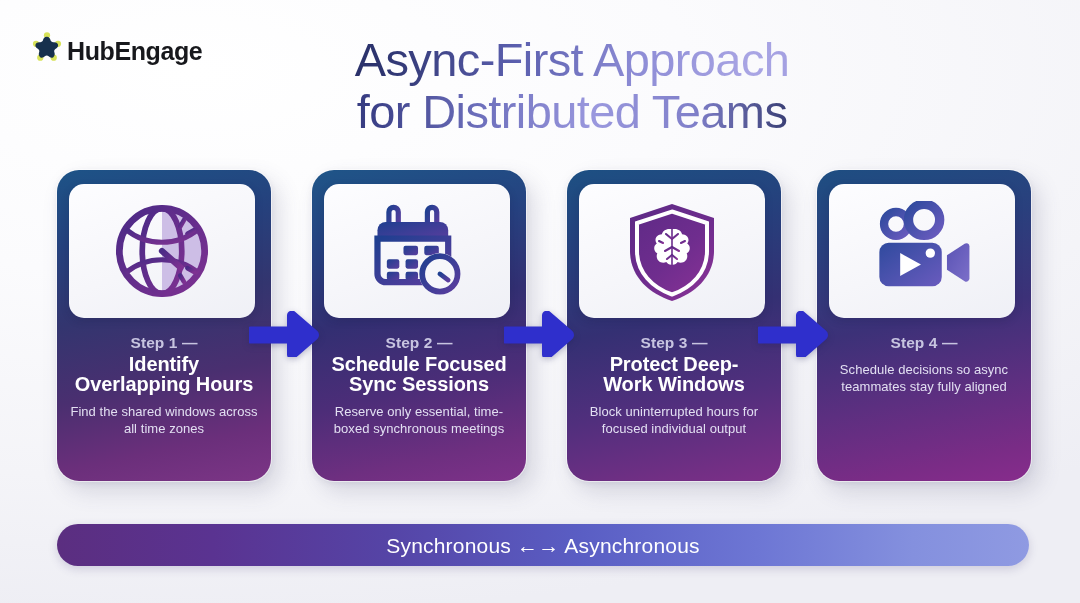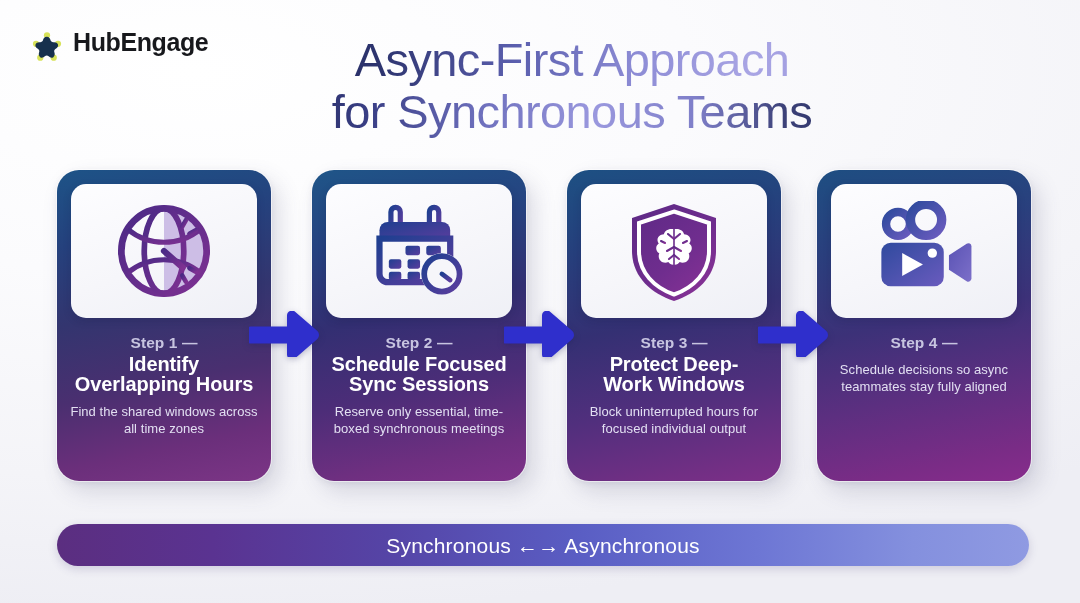--- a/index.html
+++ b/index.html
@@ -29,8 +29,8 @@
     left: 30px;
     top: 30px;
     display: flex;
-    align-items: flex-start;
-    gap: 9px;
+    align-items: flex-end;
+    gap: 3px;
   }
   #logo-mark {
     width: 34px;

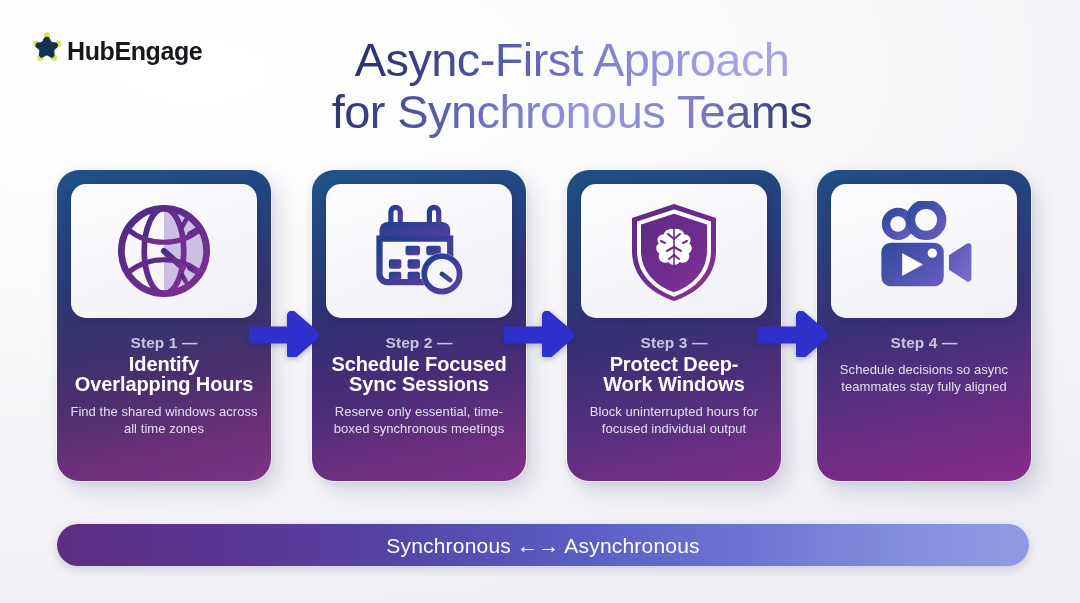--- a/index.html
+++ b/index.html
@@ -214,7 +214,7 @@
 
   <div id="title-block">
     <div class="title-line line1">Async-First Approach</div>
-    <div class="title-line line2">for Synchronous Teams</div>
+    <div class="title-line line2">for Distributed Teams</div>
   </div>
 
   <div class="card" id="card-1">

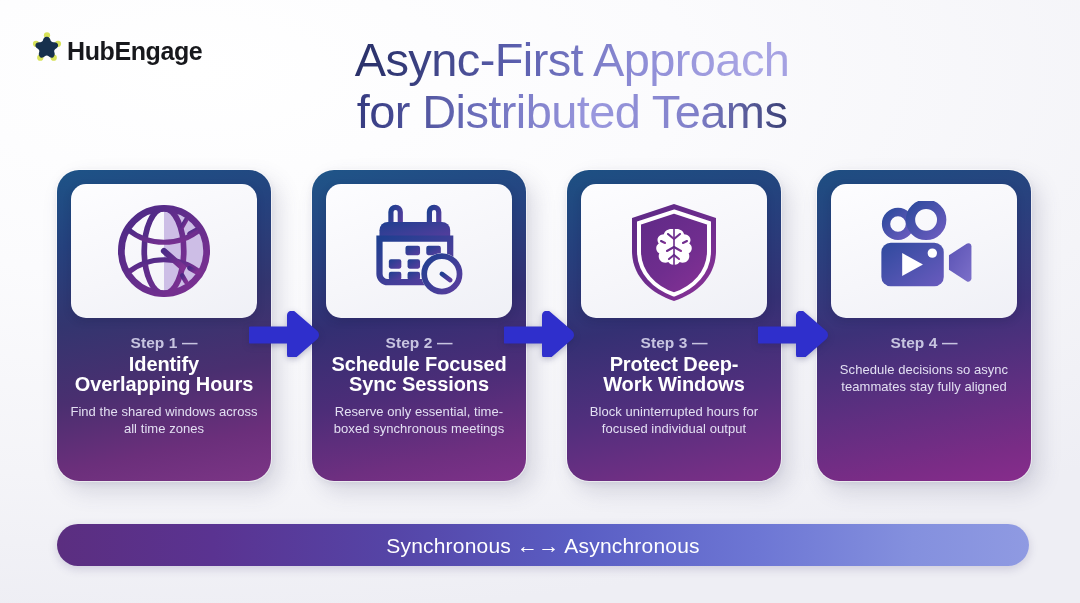--- a/index.html
+++ b/index.html
@@ -102,7 +102,6 @@
       0 2px 6px rgba(60,60,100,0.10);
     display: flex;
     flex-direction: column;
-    align-items: center;
     overflow: hidden;
   }
   #card-1 { left: 57px;  background: linear-gradient(168deg, #1d5387 0%, #25417d 22%, #33356f 44%, #4a2f70 66%, #6b2f7b 85%, #7c3586 100%); }

